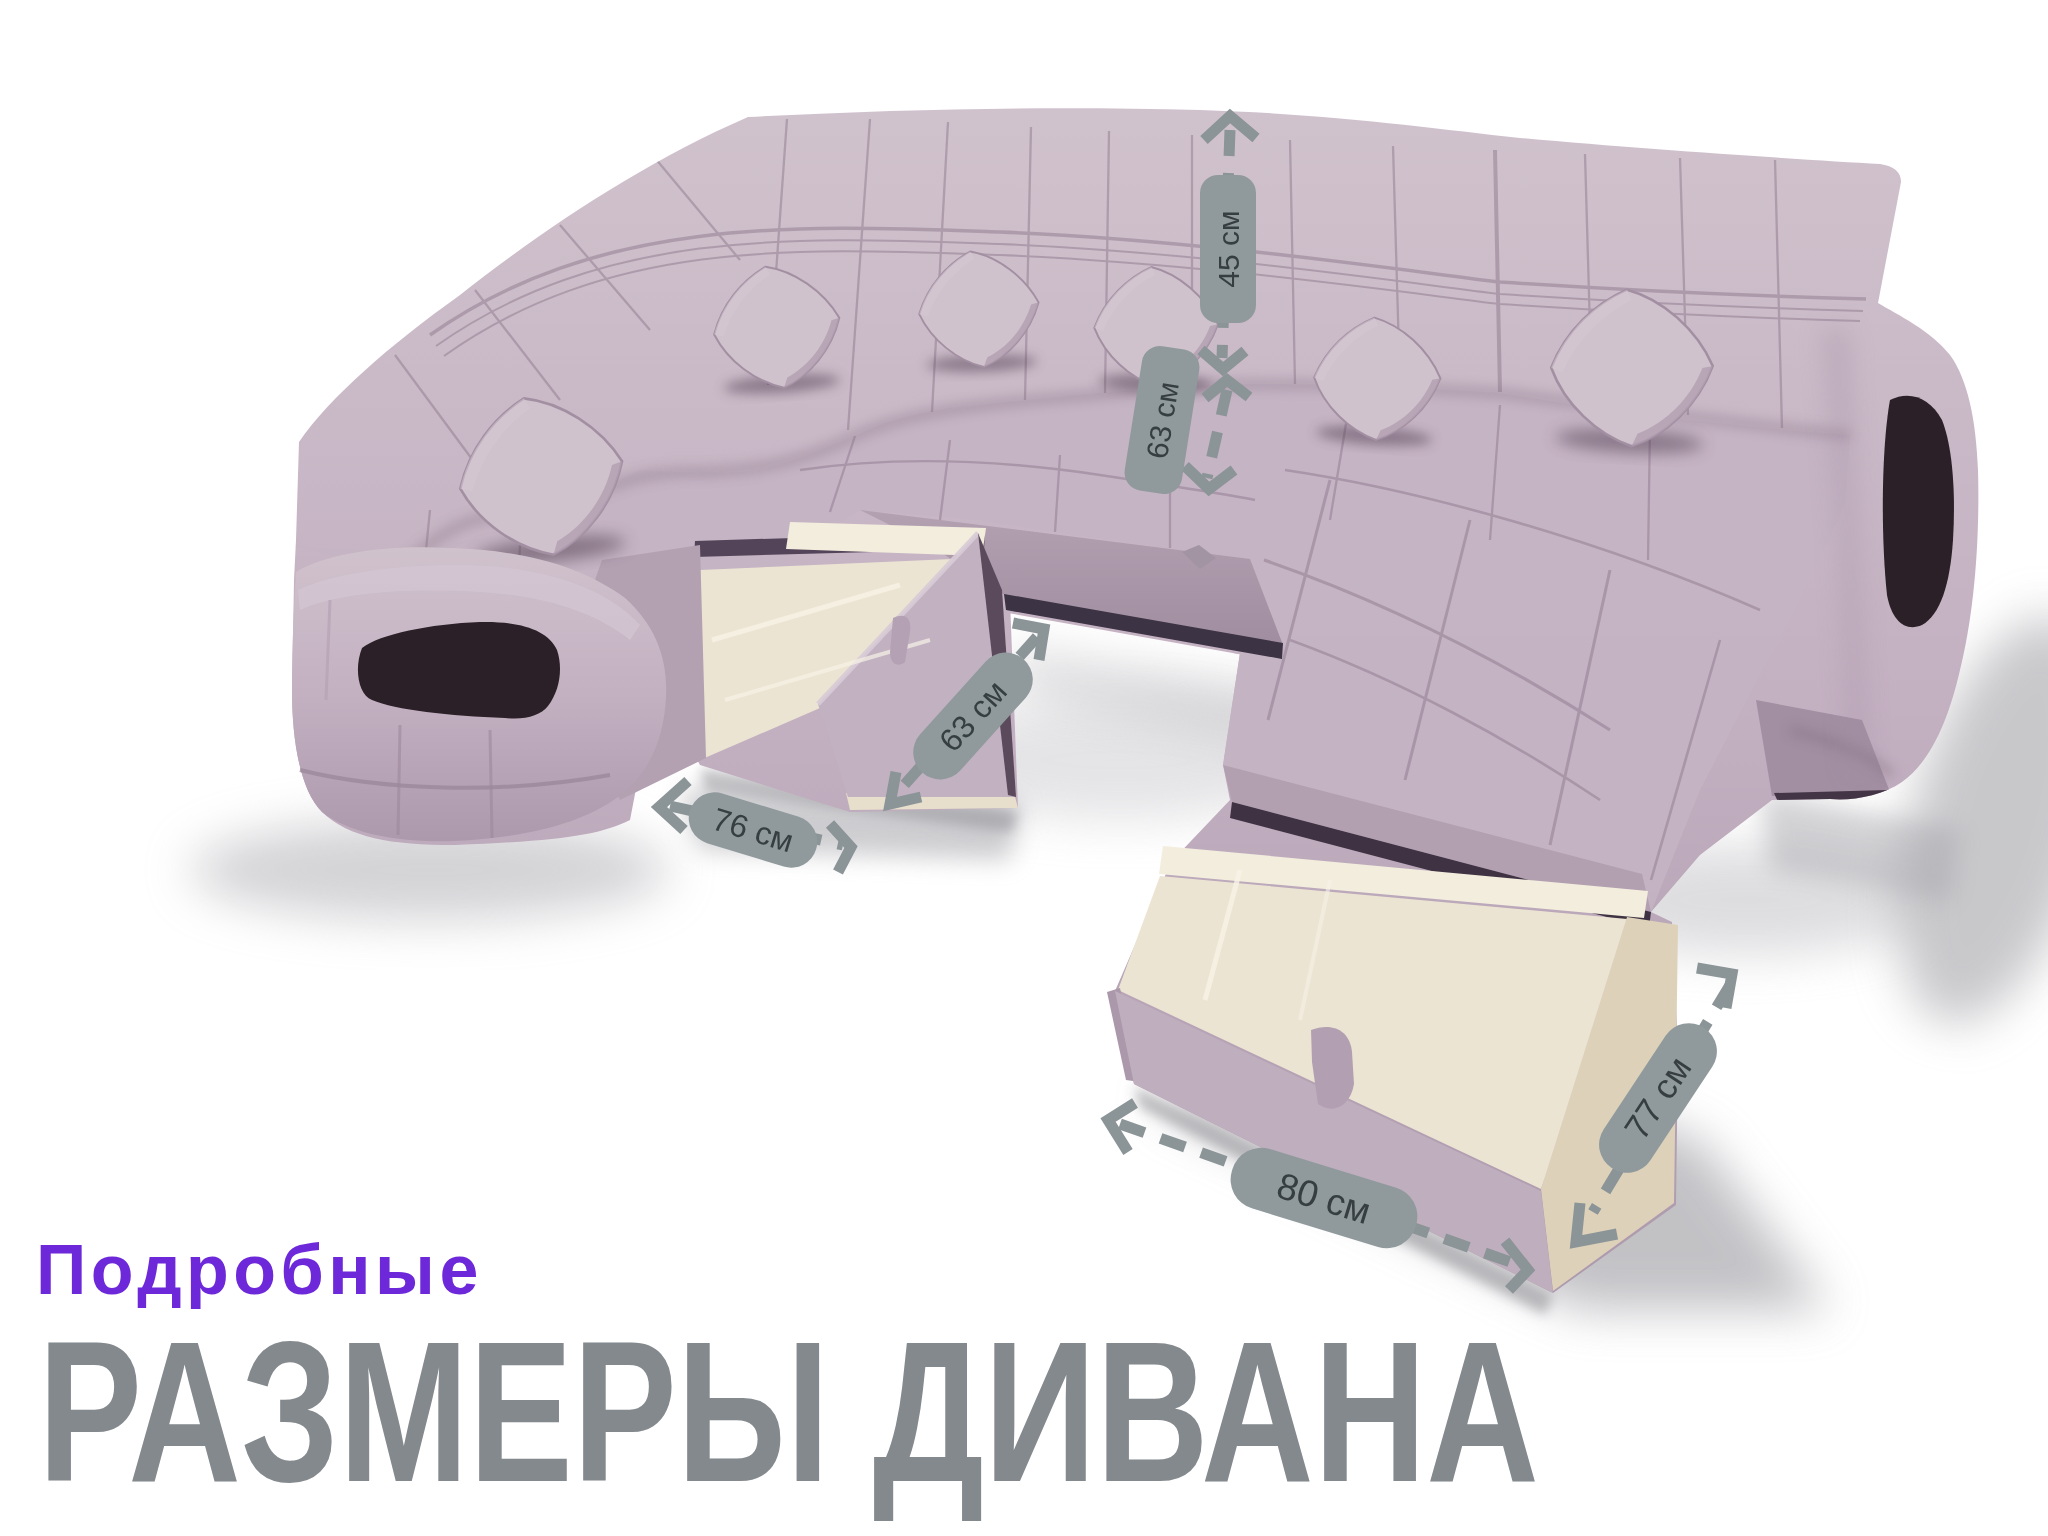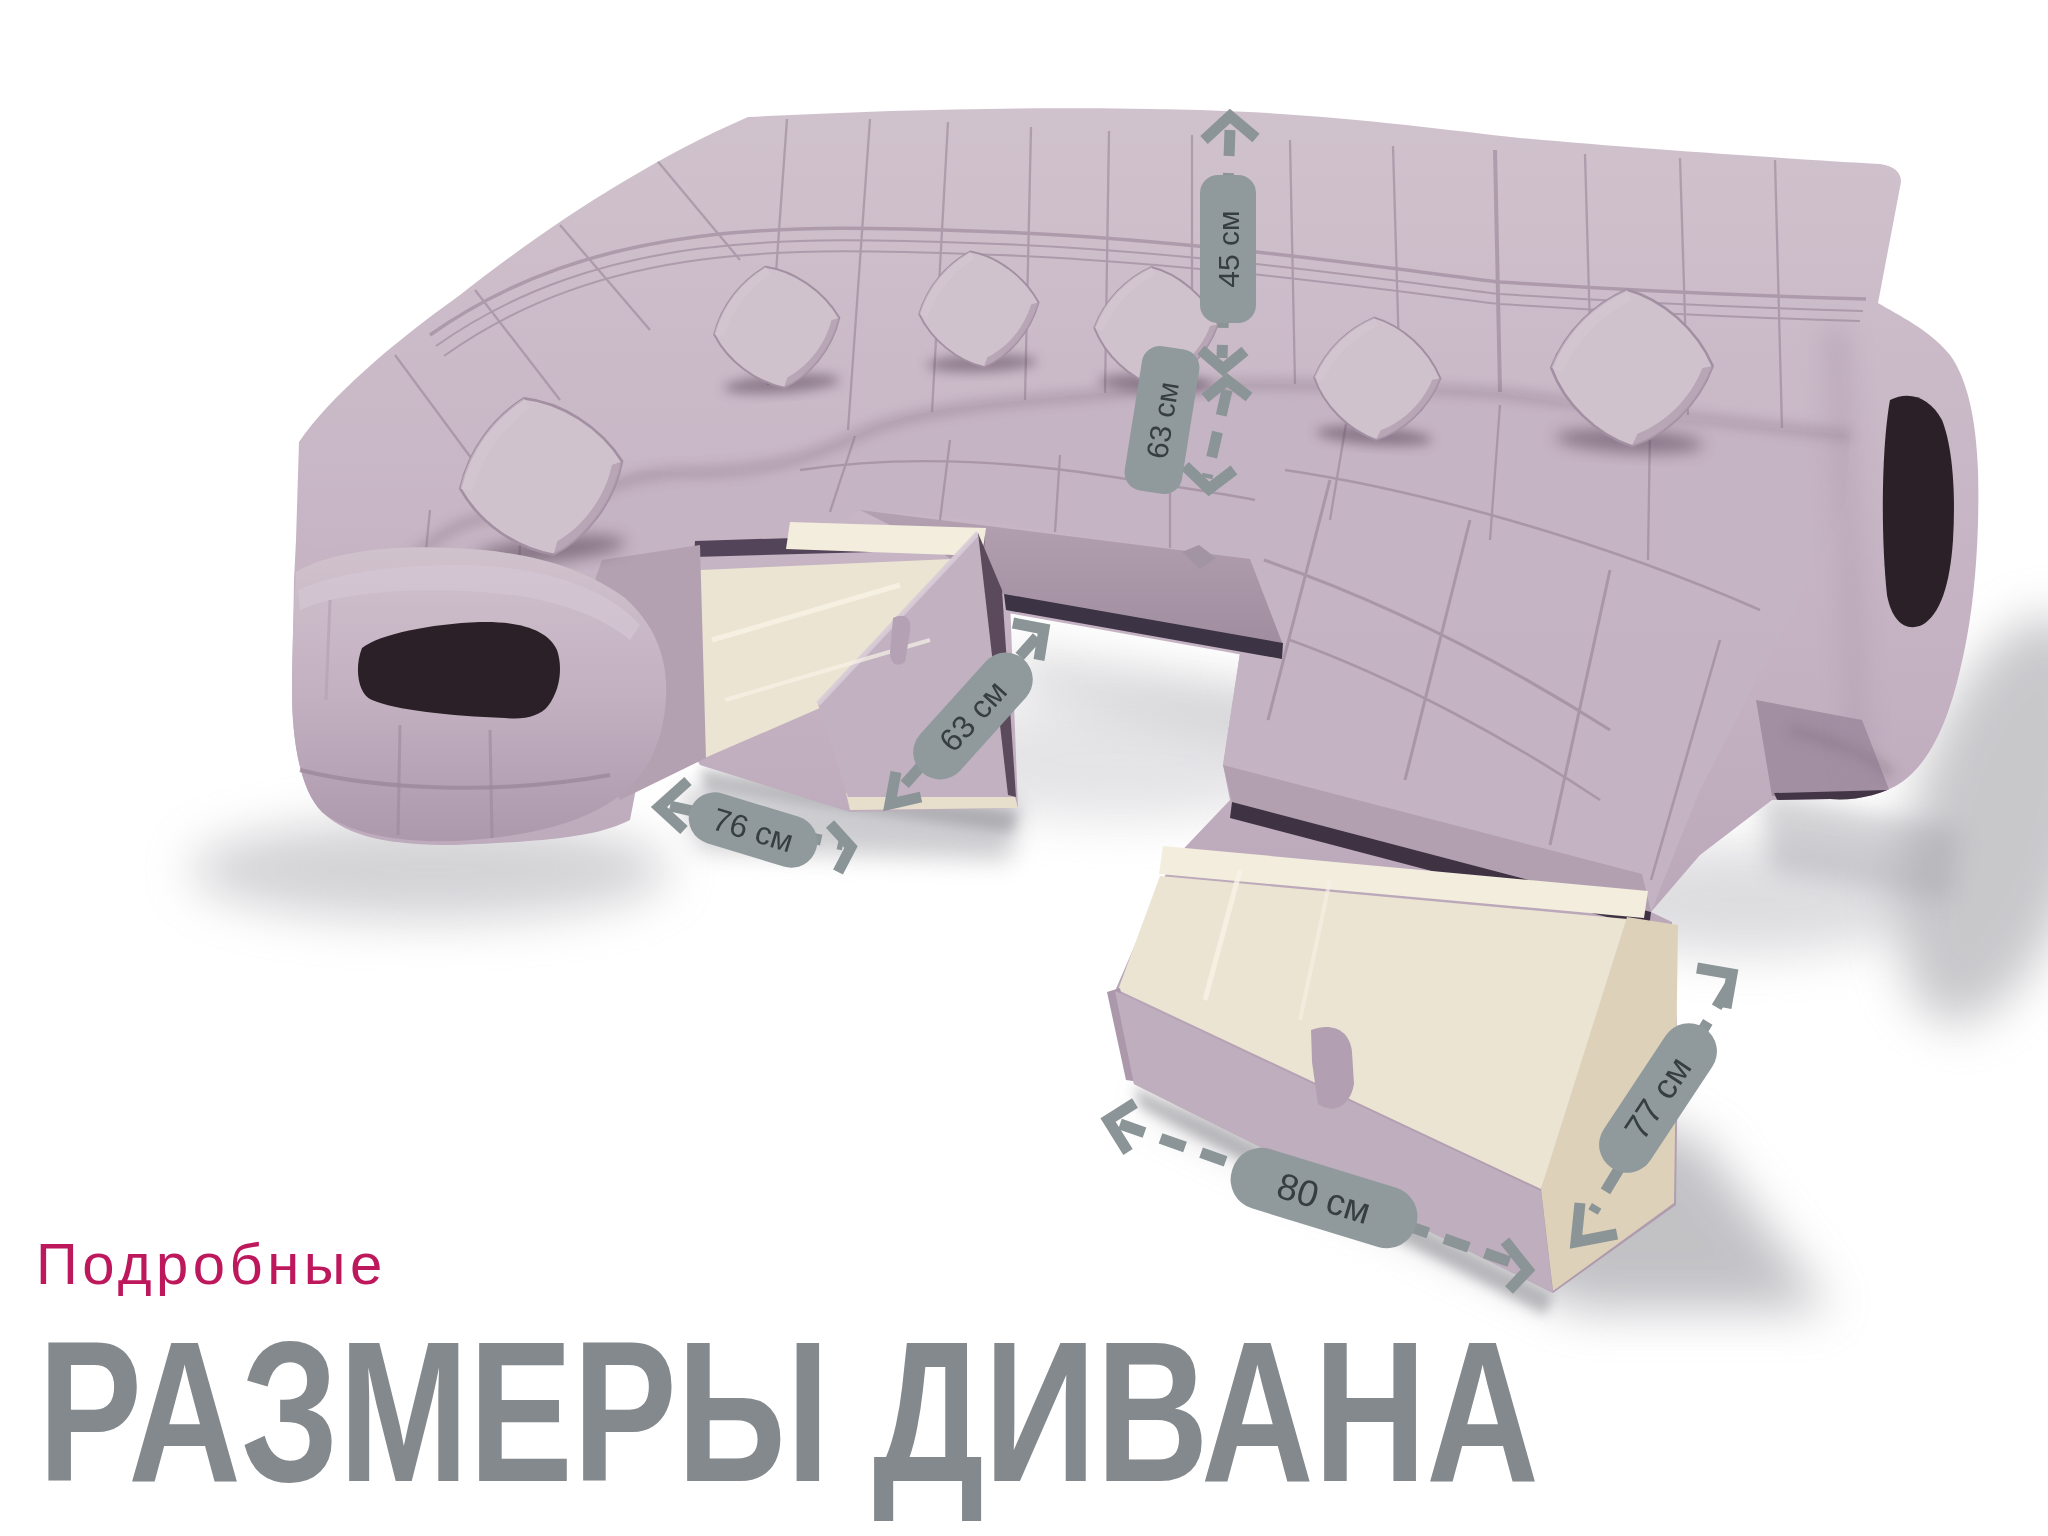--- a/index.html
+++ b/index.html
@@ -5,7 +5,7 @@
   html,body{margin:0;padding:0;background:#ffffff;width:2048px;height:1536px;overflow:hidden;}
   #stage{position:relative;width:2048px;height:1536px;background:#ffffff;font-family:"Liberation Sans",sans-serif;}
   svg{position:absolute;left:0;top:0;}
-  .t1{position:absolute;left:36px;top:1230px;font-size:58px;color:#be185d;letter-spacing:4.5px;}
+  .t1{position:absolute;left:36px;top:1230px;font-size:70px;color:#6d28d9;letter-spacing:4.5px;font-weight:bold;}
   .t2{position:absolute;left:38px;top:1297px;font-size:200px;font-weight:bold;color:#84898d;letter-spacing:0px;transform:scaleX(0.78);transform-origin:left top;white-space:nowrap;}
 </style>
 </head>

